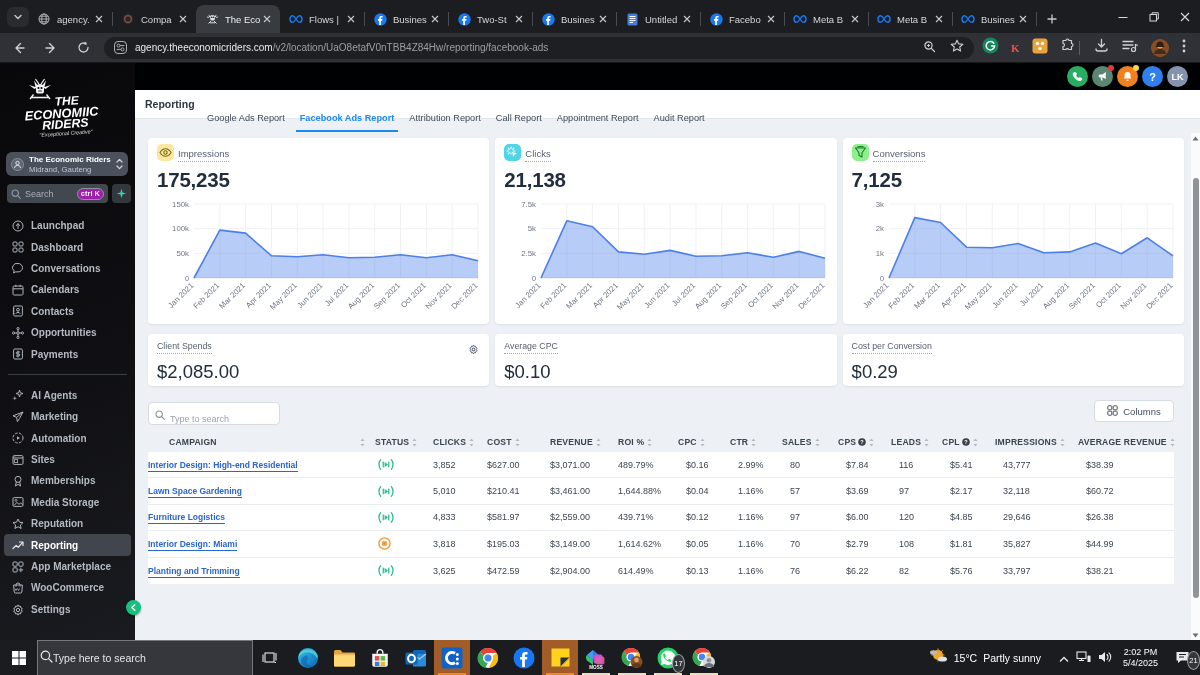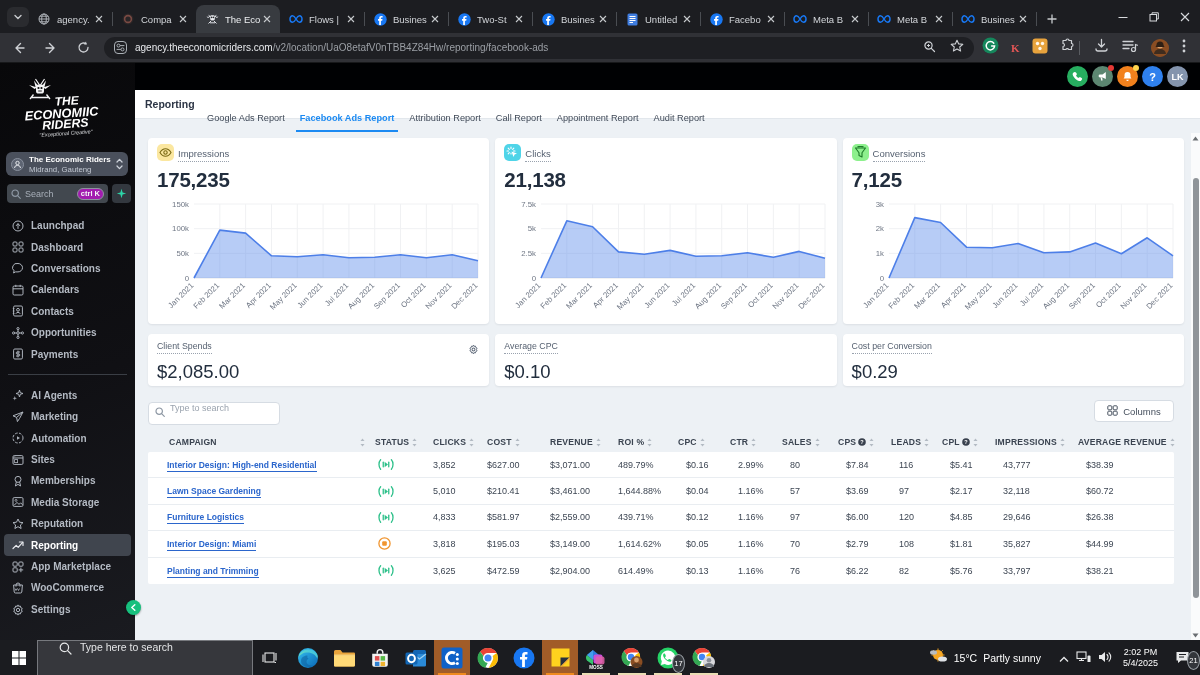--- a/index.html
+++ b/index.html
@@ -89,7 +89,7 @@
 .statcard .gear { position:absolute; right:10px; top:7px; color:#5d6878; }
 
 
-.tablesearch { position:absolute; left:13px; top:283px; width:132px; height:23px; background:#fff; border:1px solid #d6dce3; border-radius:4px; display:flex; align-items:flex-start; padding:0 6px; }
+.tablesearch { position:absolute; left:13px; top:283px; width:132px; height:23px; background:#fff; border:1px solid #d6dce3; border-radius:4px; display:flex; align-items:flex-end; padding:0 6px; }
 .tablesearch .ph { font-size:9px; color:#9aa3ae; margin-left:5px; }
 .colsbtn { position:absolute; right:26px; top:281px; width:80px; height:22px; background:#fff; border:1px solid #d6dce3; border-radius:4px; display:flex; align-items:center; justify-content:center; gap:5px; font-size:9.5px; color:#454f5d; }
 .thead { position:absolute; left:13px; top:313px; width:1026px; height:20px; display:flex; align-items:center; }

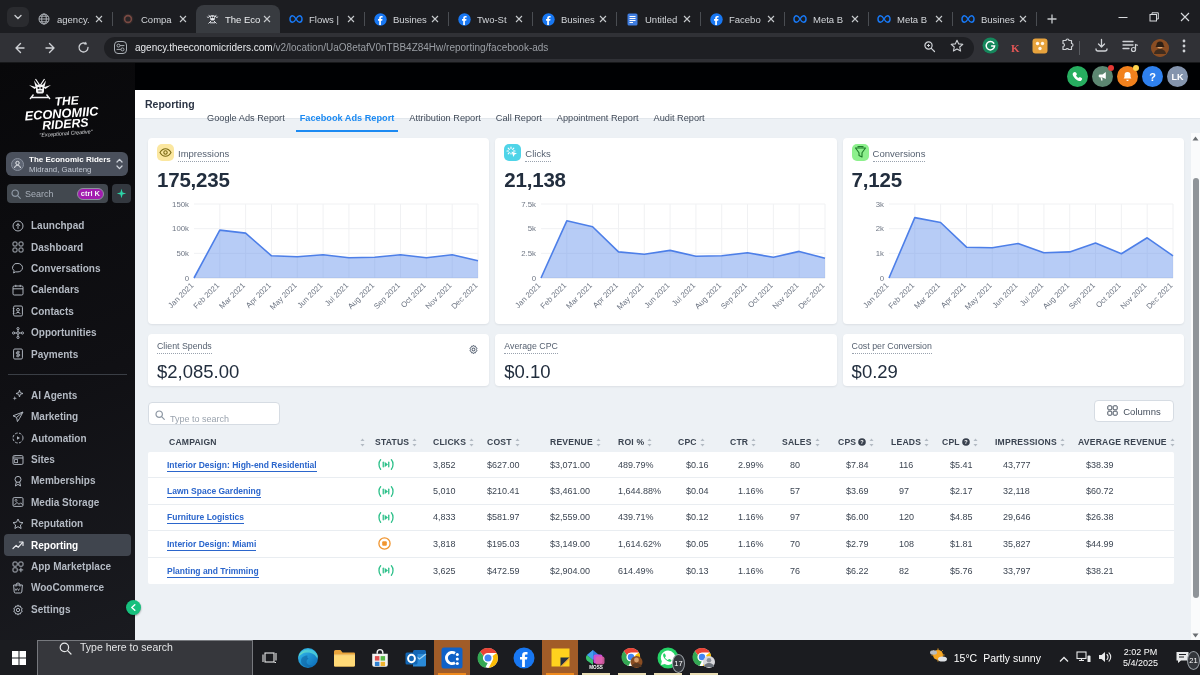--- a/index.html
+++ b/index.html
@@ -100,7 +100,7 @@
 .tr { height:26.4px; display:flex; align-items:center; border-bottom:1px solid #e9edf1; }
 .tr:last-child { border-bottom:none; }
 .td { font-size:9px; color:#3d4653; text-align:left; }
-.td.camp { padding-left:19px; }
+.td.camp { }
 .td.camp span { font-size:8.5px; color:#2b66cc; font-weight:bold; border-bottom:1px solid #2b66cc; padding-bottom:1px; }
 .tfoot { position:absolute; left:13px; top:479px; width:1026px; display:flex; align-items:center; }
 .results { font-size:9.3px; color:#8d97a3; margin-left:11px; }

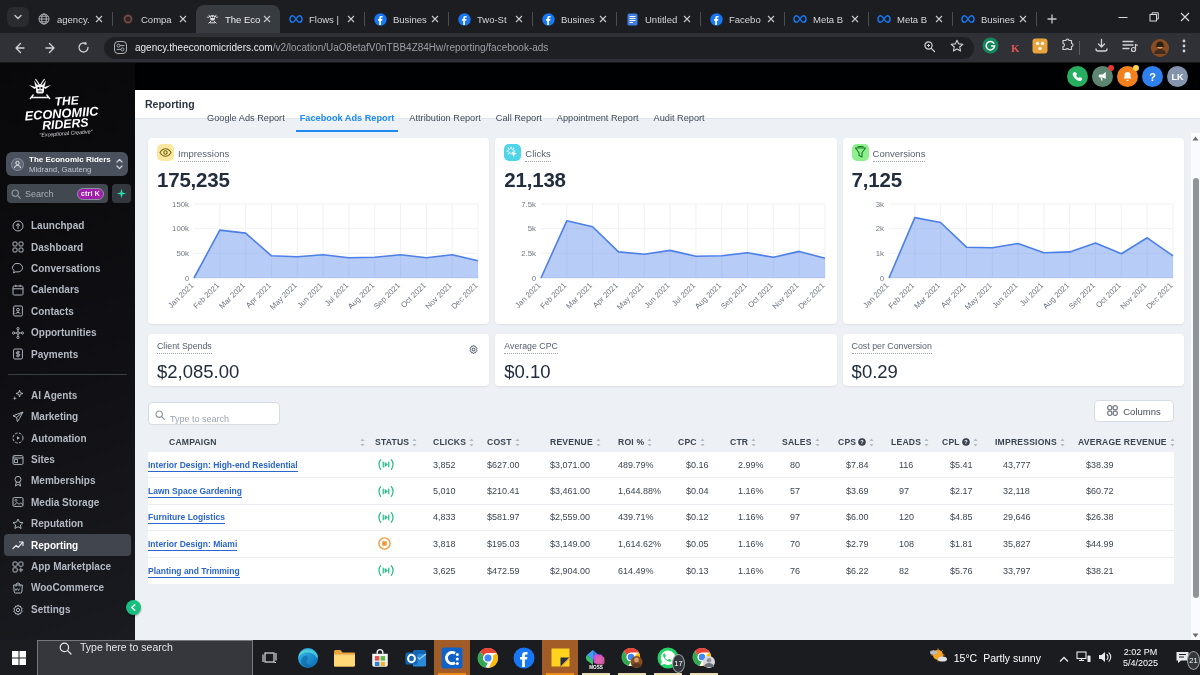--- a/index.html
+++ b/index.html
@@ -116,7 +116,7 @@
 
 .taskbar { position:absolute; left:0; top:640px; width:1200px; height:35px; background:#1b1c20; display:flex; align-items:stretch; }
 .startbtn { width:37px; display:flex; align-items:center; justify-content:center; }
-.tsearch { width:216px; background:#36373c; border:1px solid #77797e; border-bottom:none; display:flex; align-items:flex-start; padding-left:21px; gap:8px; }
+.tsearch { width:216px; background:#36373c; border:1px solid #77797e; border-bottom:none; display:flex; align-items:center; padding-left:2px; }
 .tsearch .tx { font-size:10.5px; color:#e4e5e7; }
 .taskview { width:33px; display:flex; align-items:center; justify-content:center; }
 .tbicons { display:flex; align-items:stretch; margin-left:4px; }

